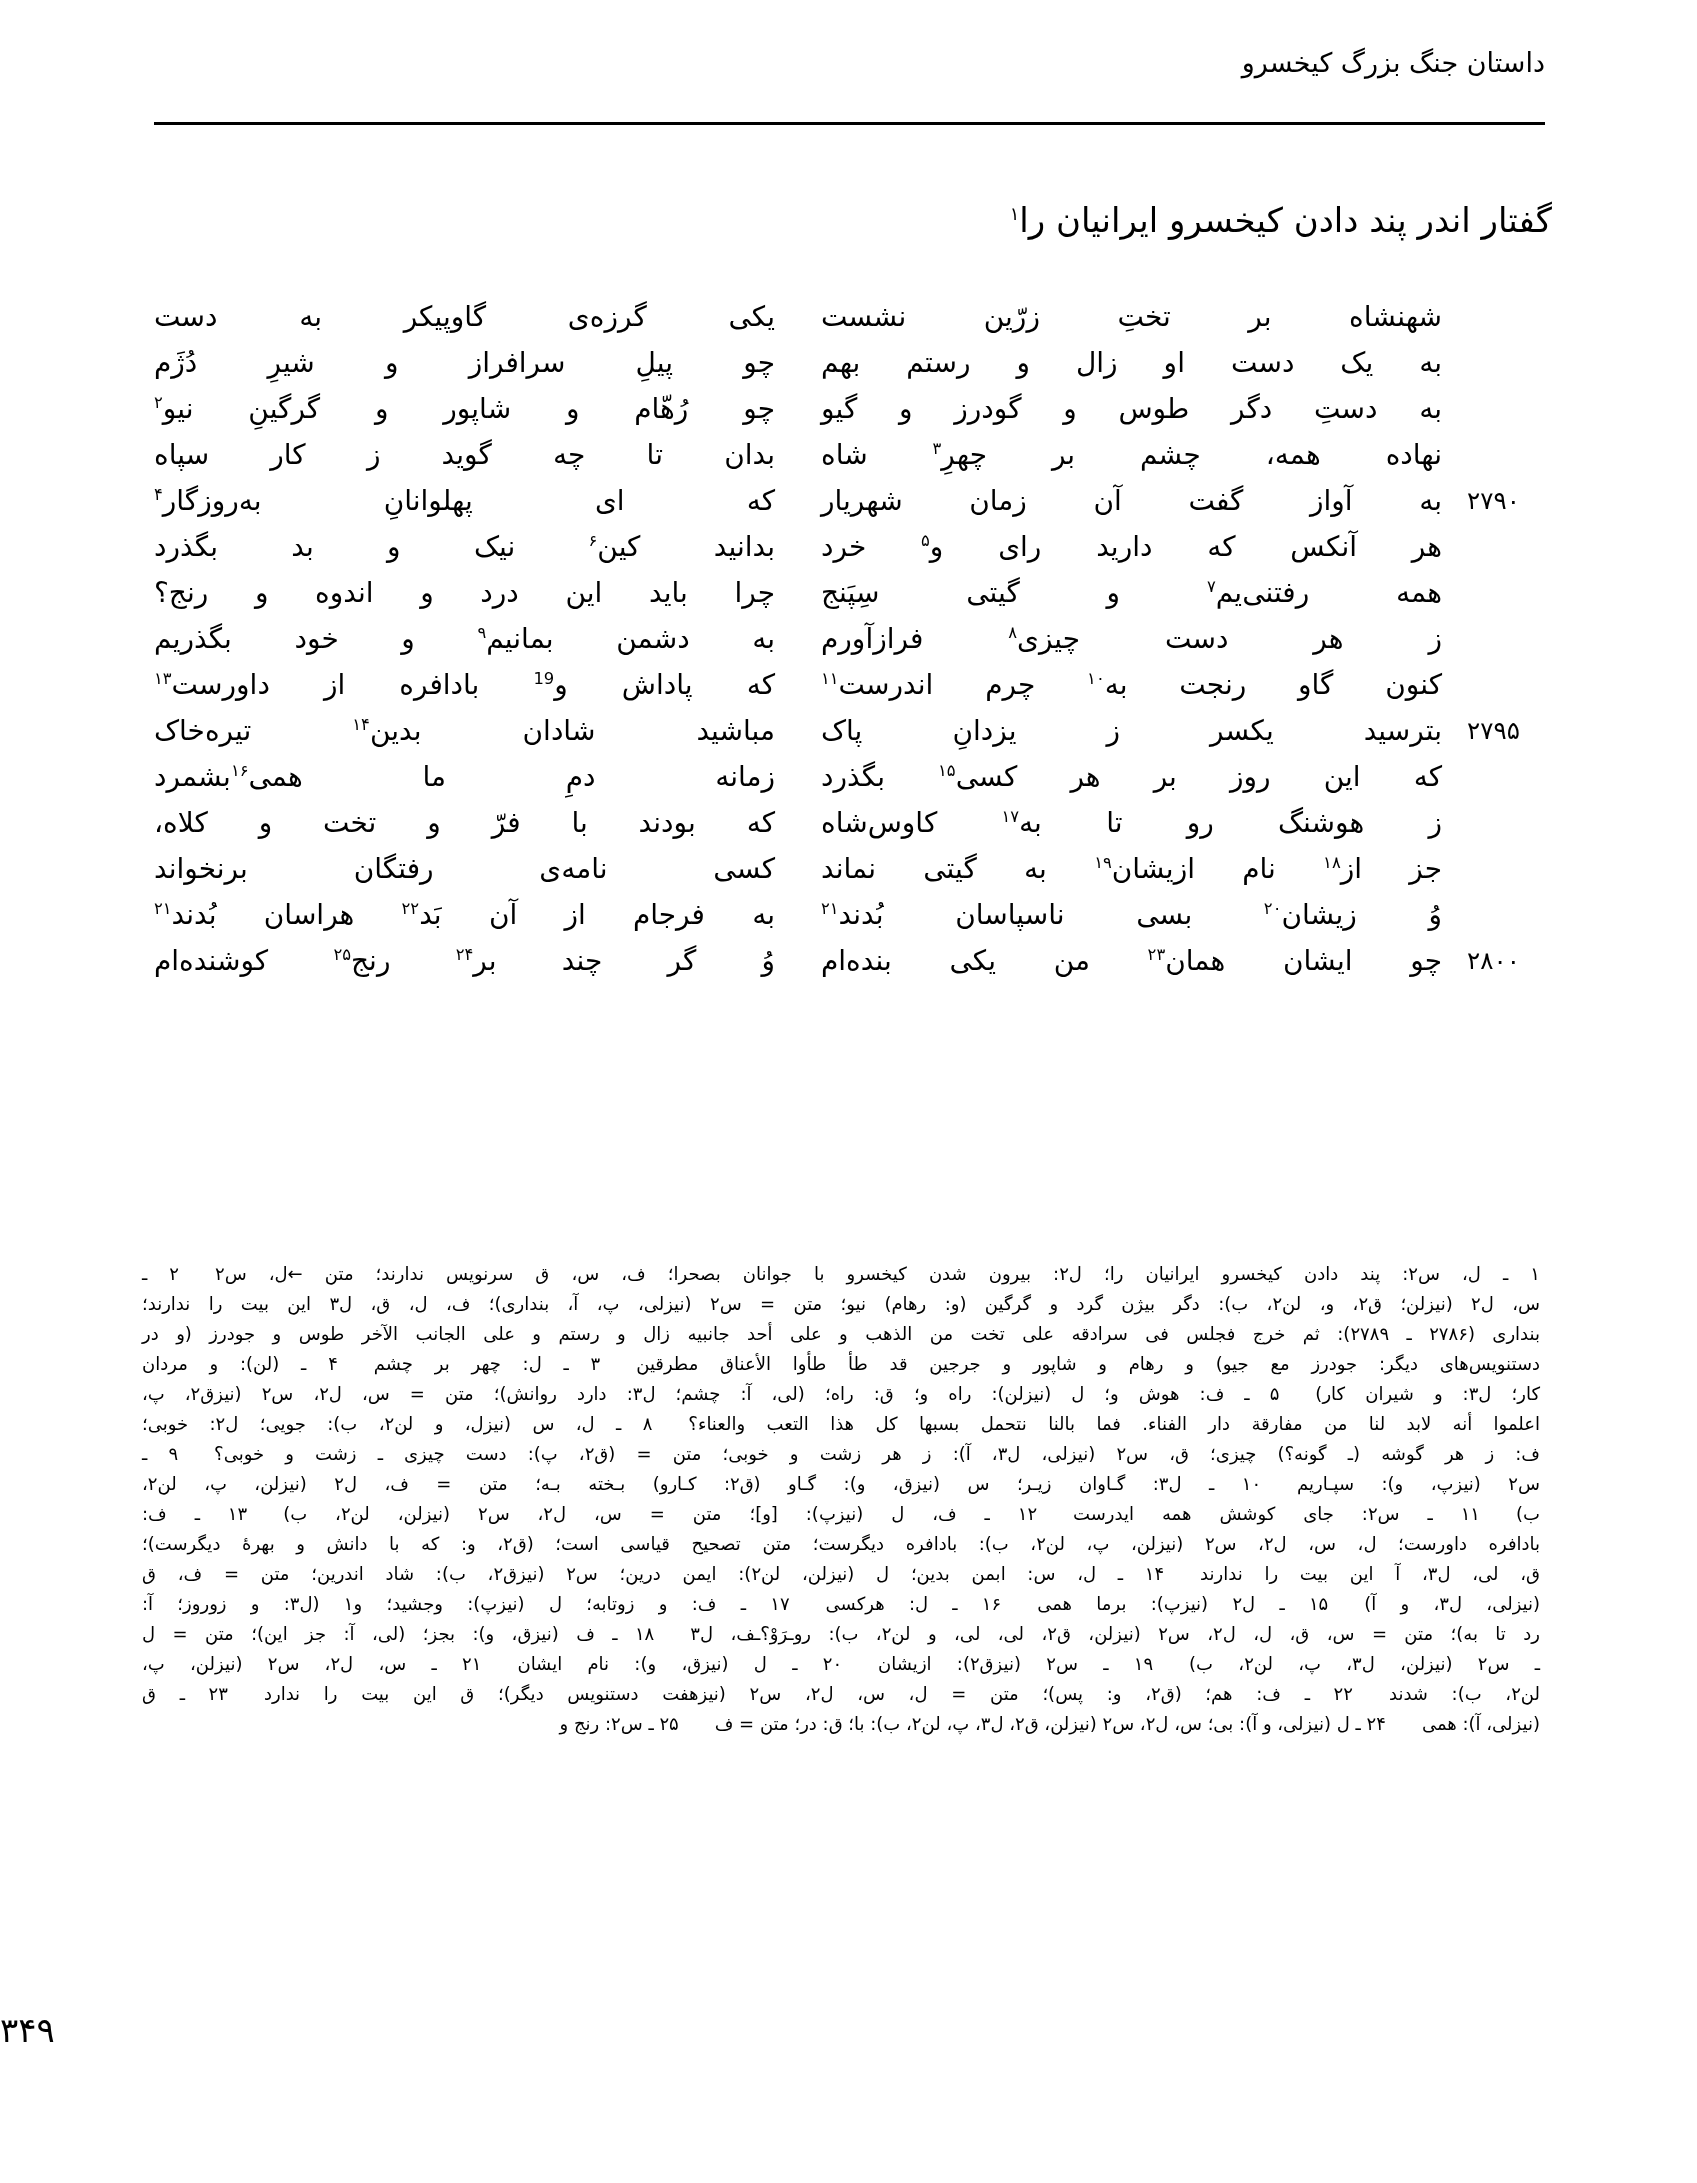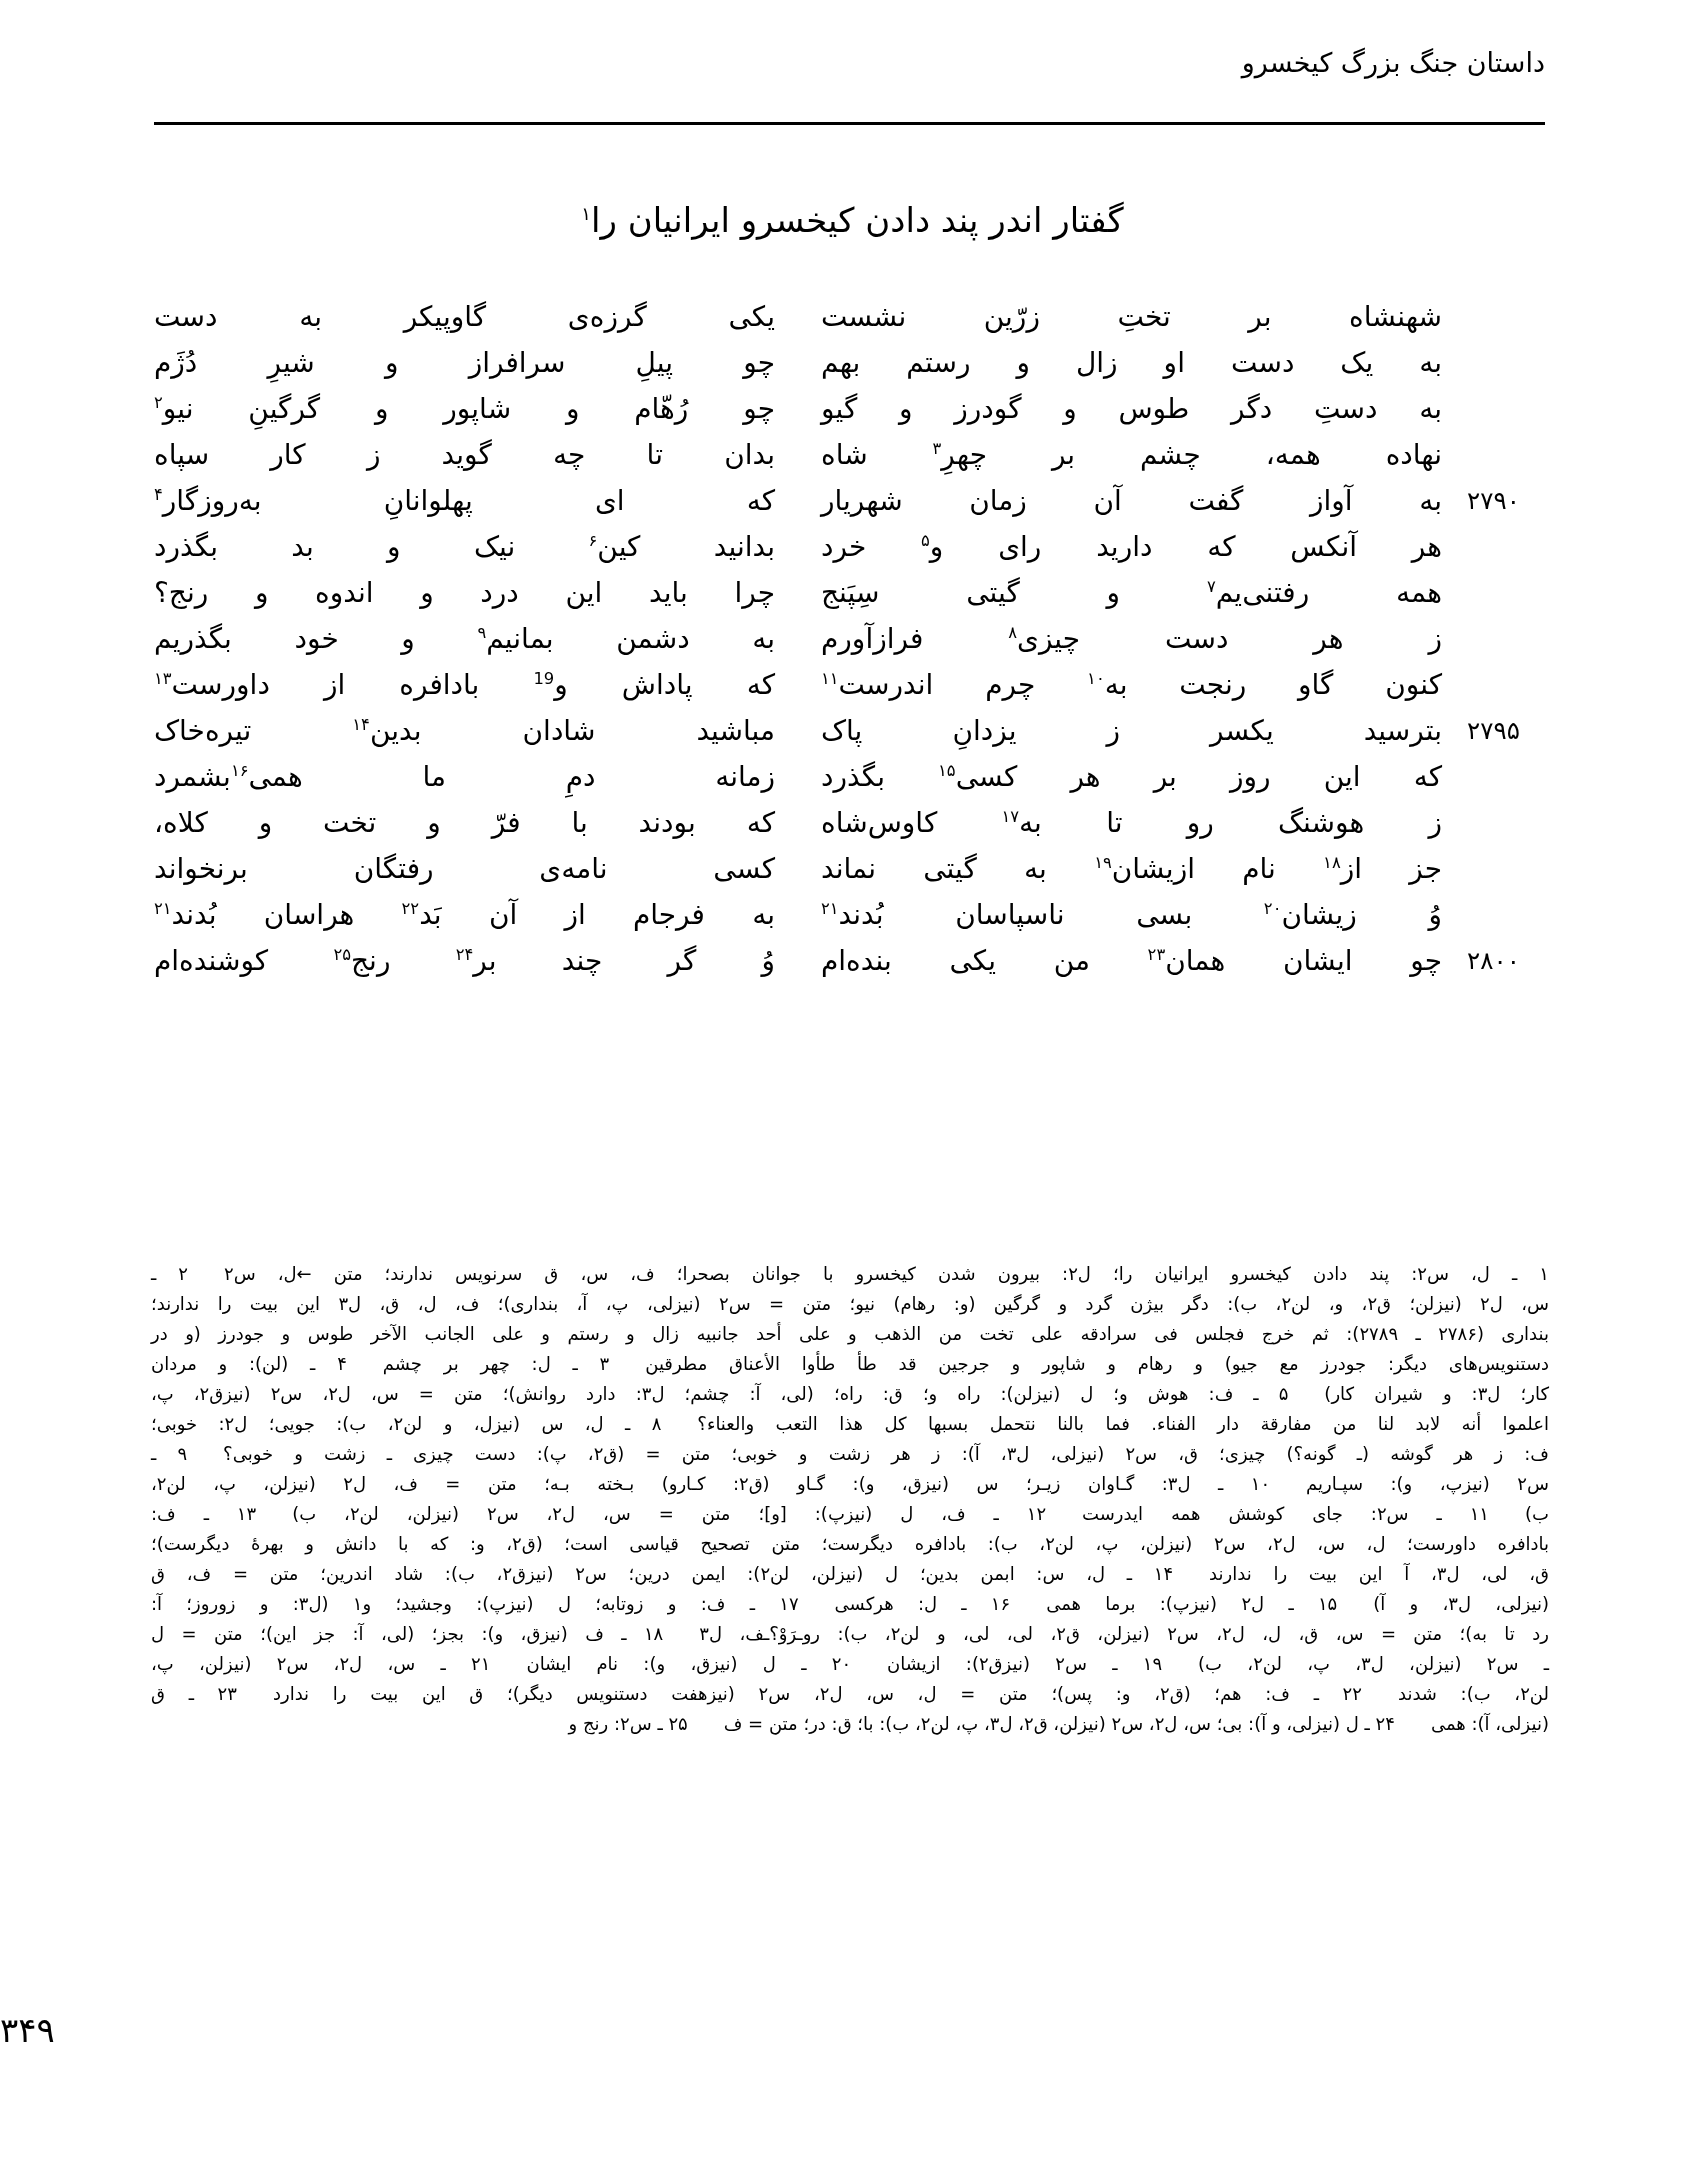--- a/index.html
+++ b/index.html
@@ -48,7 +48,6 @@
     top: 196px;
     right: 146px;
     left: 153px;
-    text-align: center;
     direction: rtl;
   }
   #section-title .st-text {

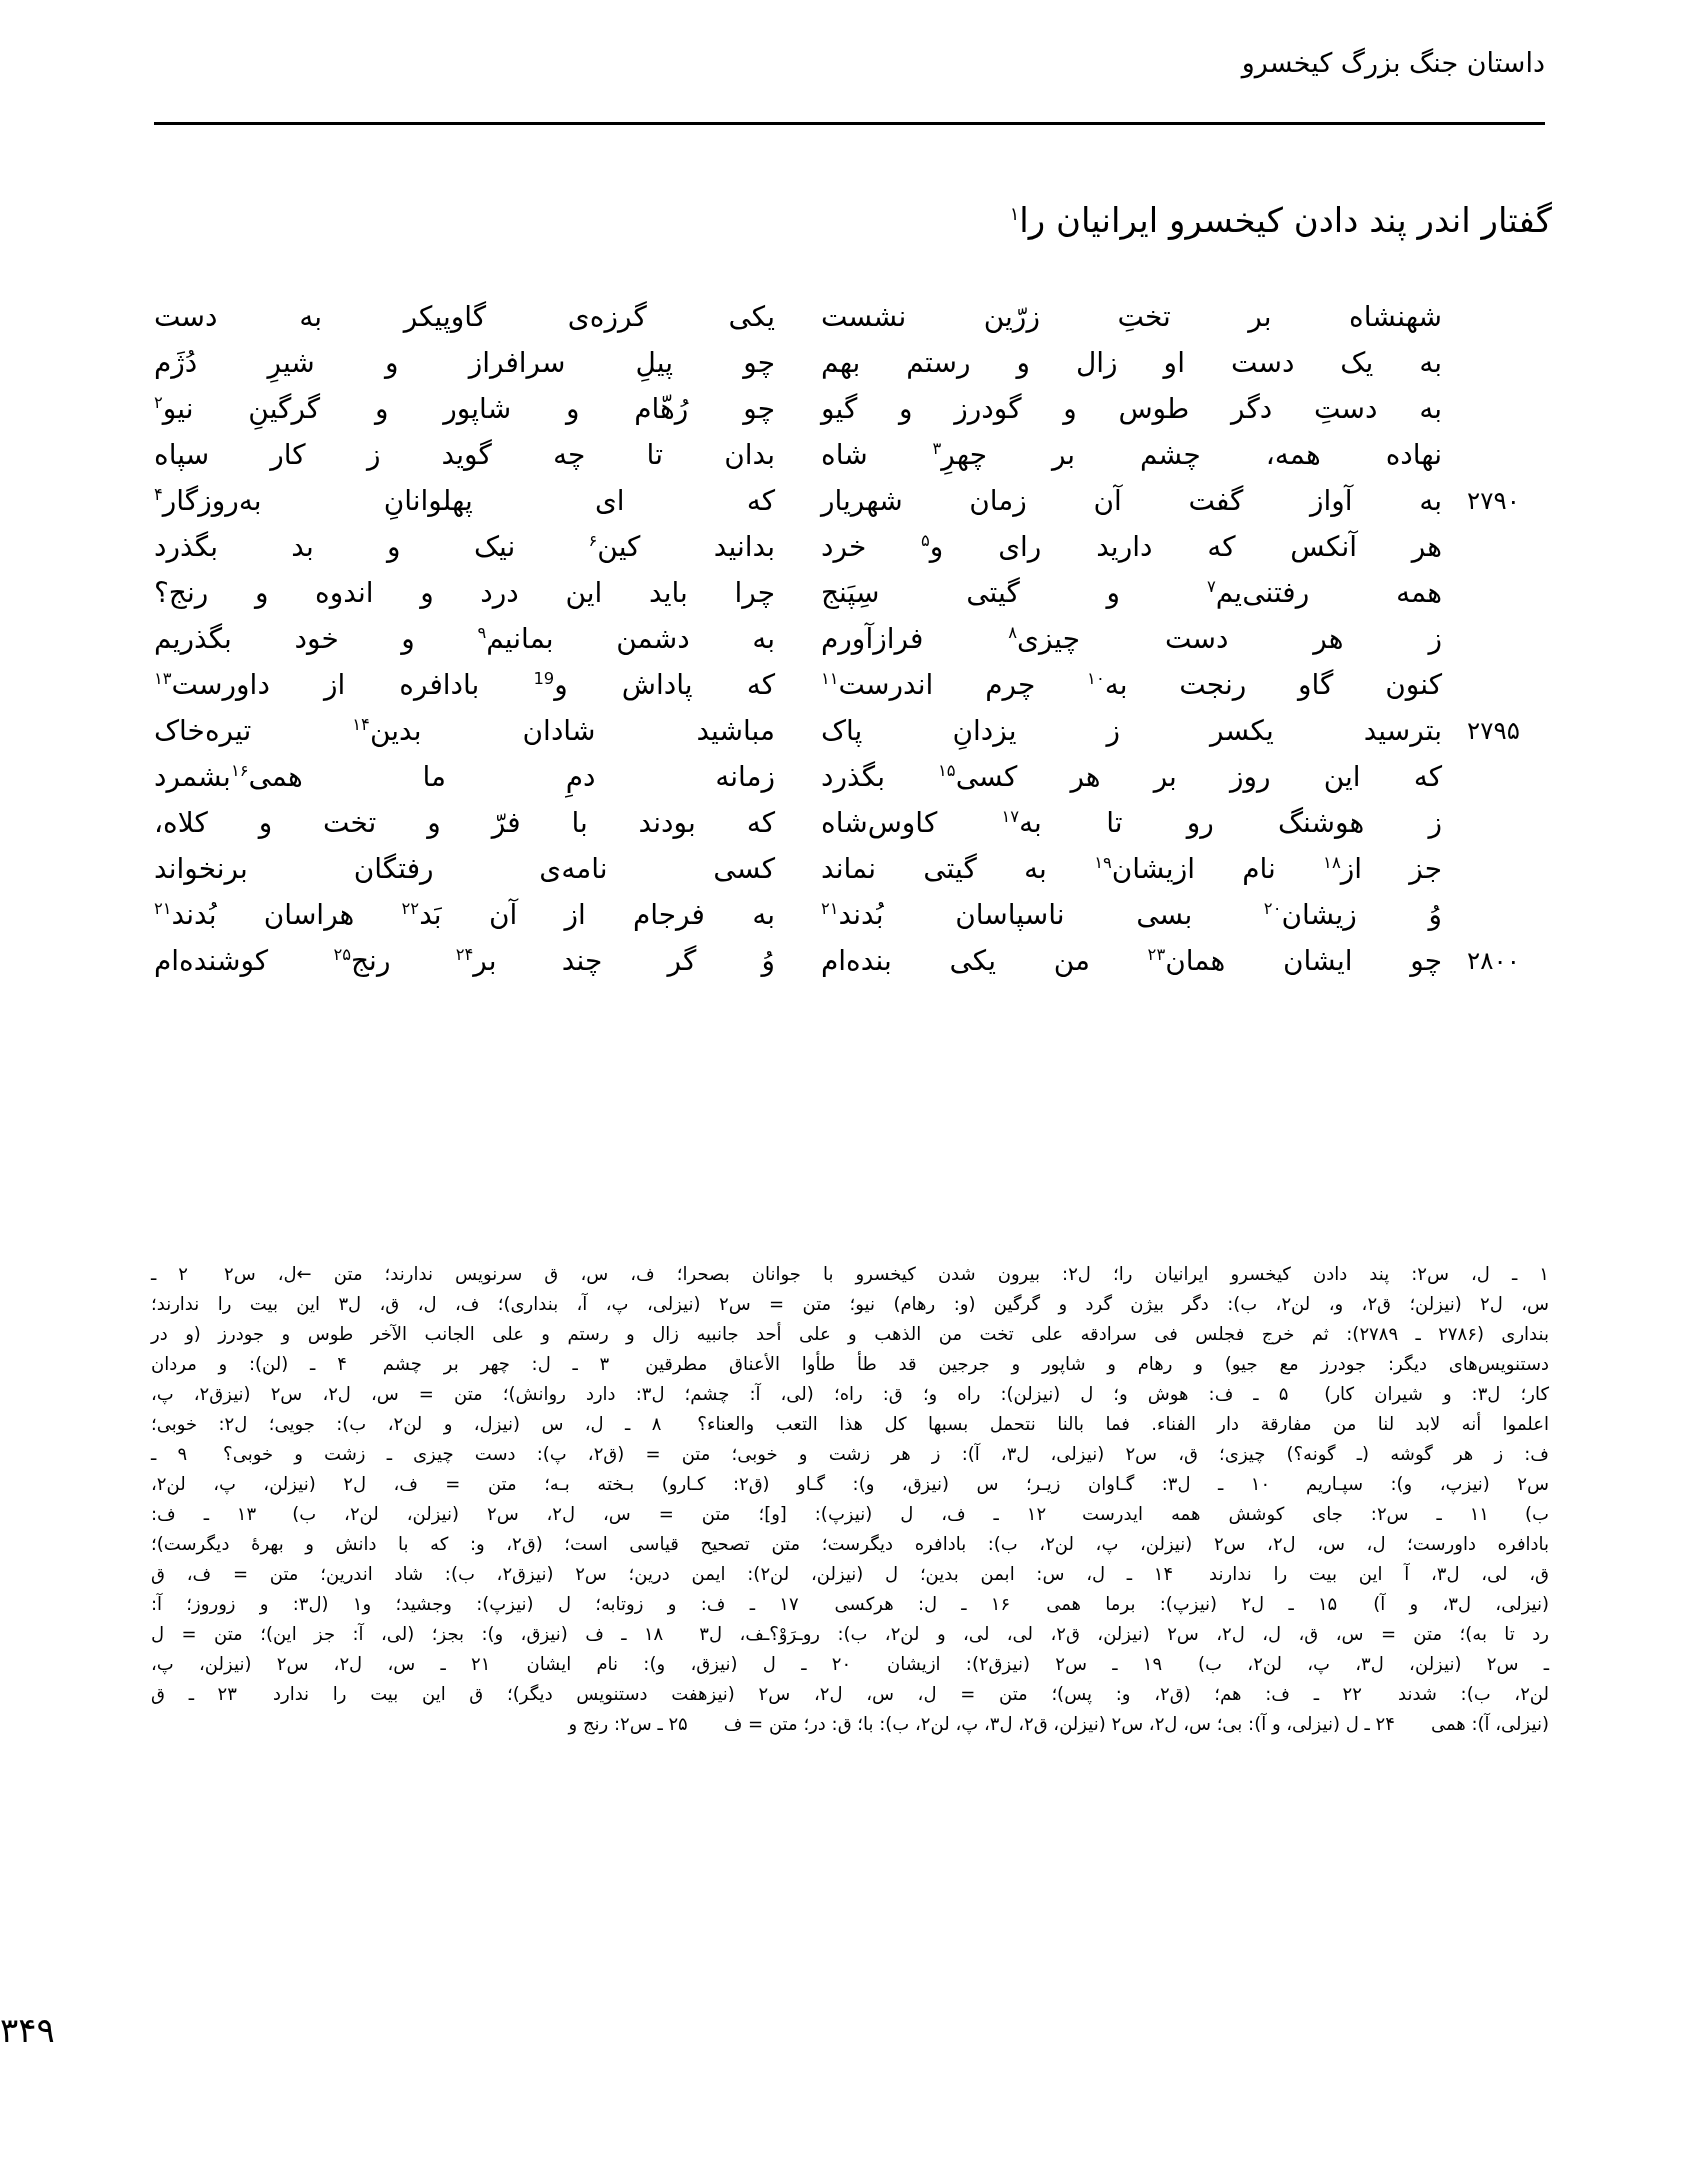--- a/index.html
+++ b/index.html
@@ -115,7 +115,7 @@
   #apparatus {
     position: absolute;
     top: 1259px;
-    right: 149px;
+    right: 158px;
     width: 1398px;
     direction: rtl;
     font-size: 18px;

